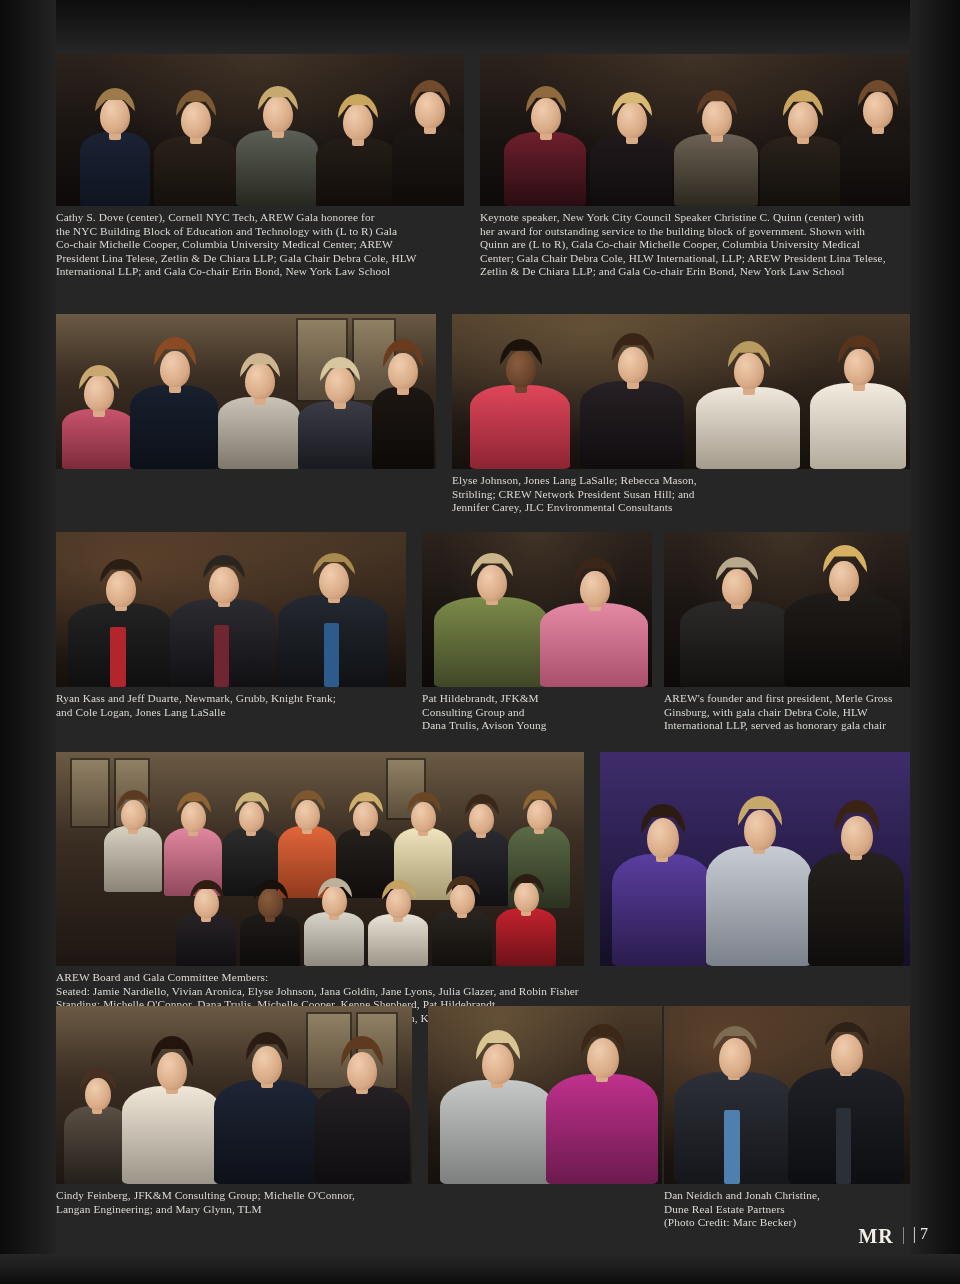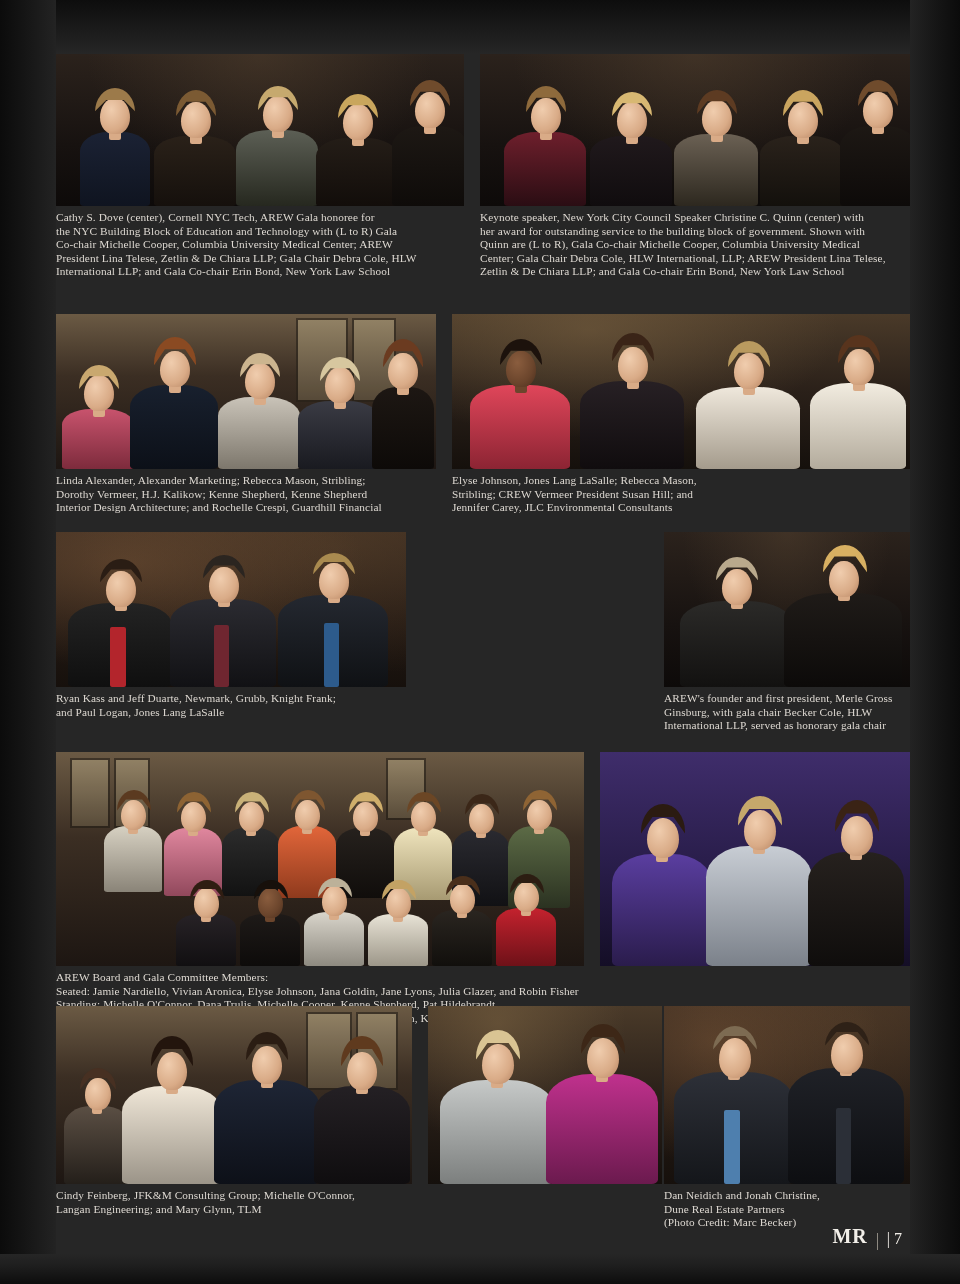--- a/index.html
+++ b/index.html
@@ -274,9 +274,6 @@
           </div>
         </div>
       </div>
-      <div class="caption">Linda Alexander, Alexander Marketing; Rebecca Mason, Stribling;
-Dorothy Vermeer, H.J. Kalikow; Kenne Shepherd, Kenne Shepherd
-Interior Design Architecture; and Rochelle Crespi, Guardhill Financial</div>
     </div>
 
     <div class="block" style="left:396px; top:260px; width:458px;">

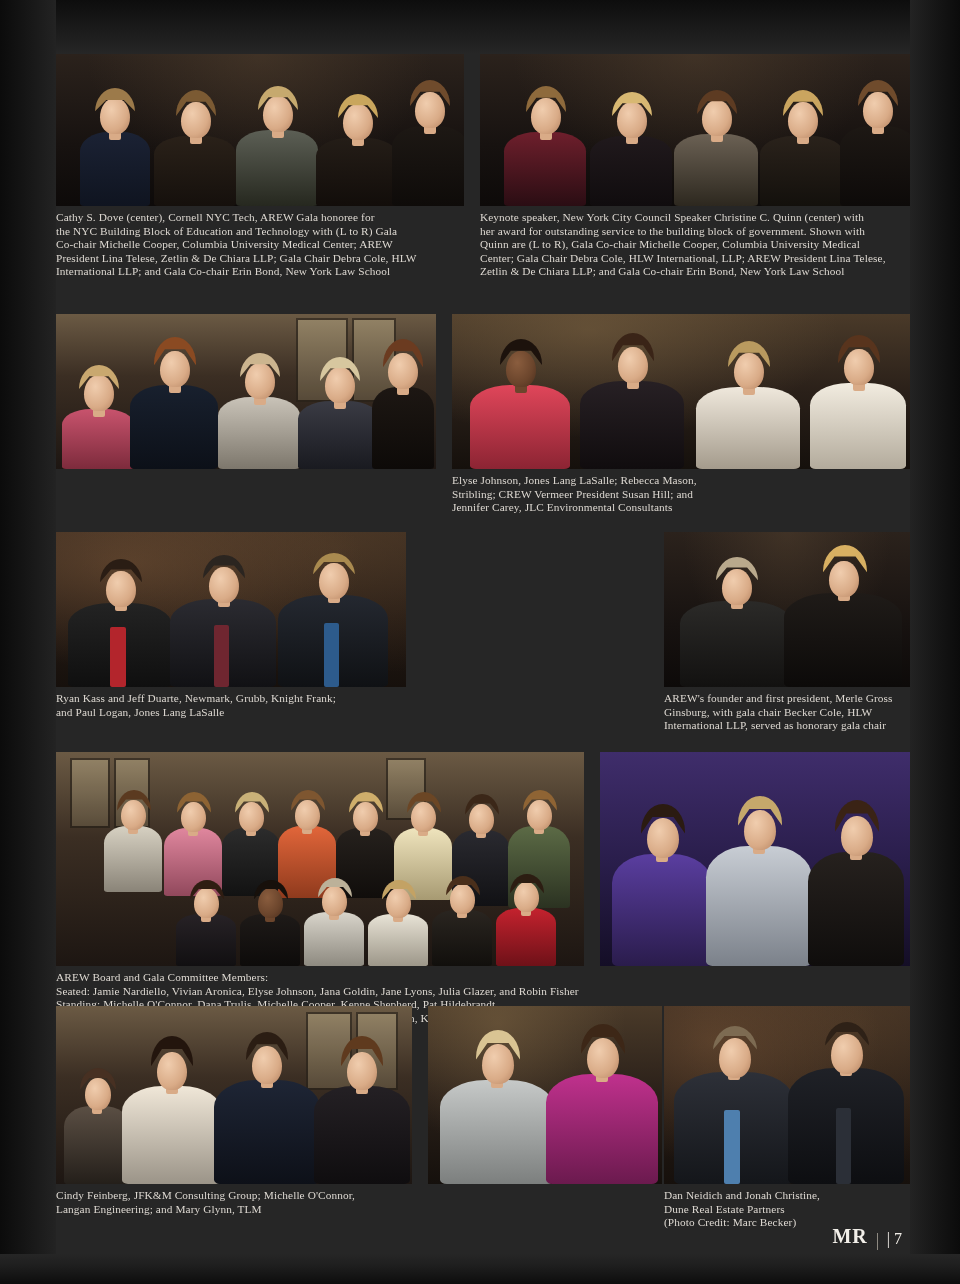--- a/index.html
+++ b/index.html
@@ -307,7 +307,7 @@
         </div>
       </div>
       <div class="caption">Elyse Johnson, Jones Lang LaSalle; Rebecca Mason,
-Stribling; CREW Vermeer President Susan Hill; and
+Stribling; CREW Network President Susan Hill; and
 Jennifer Carey, JLC Environmental Consultants</div>
     </div>
 

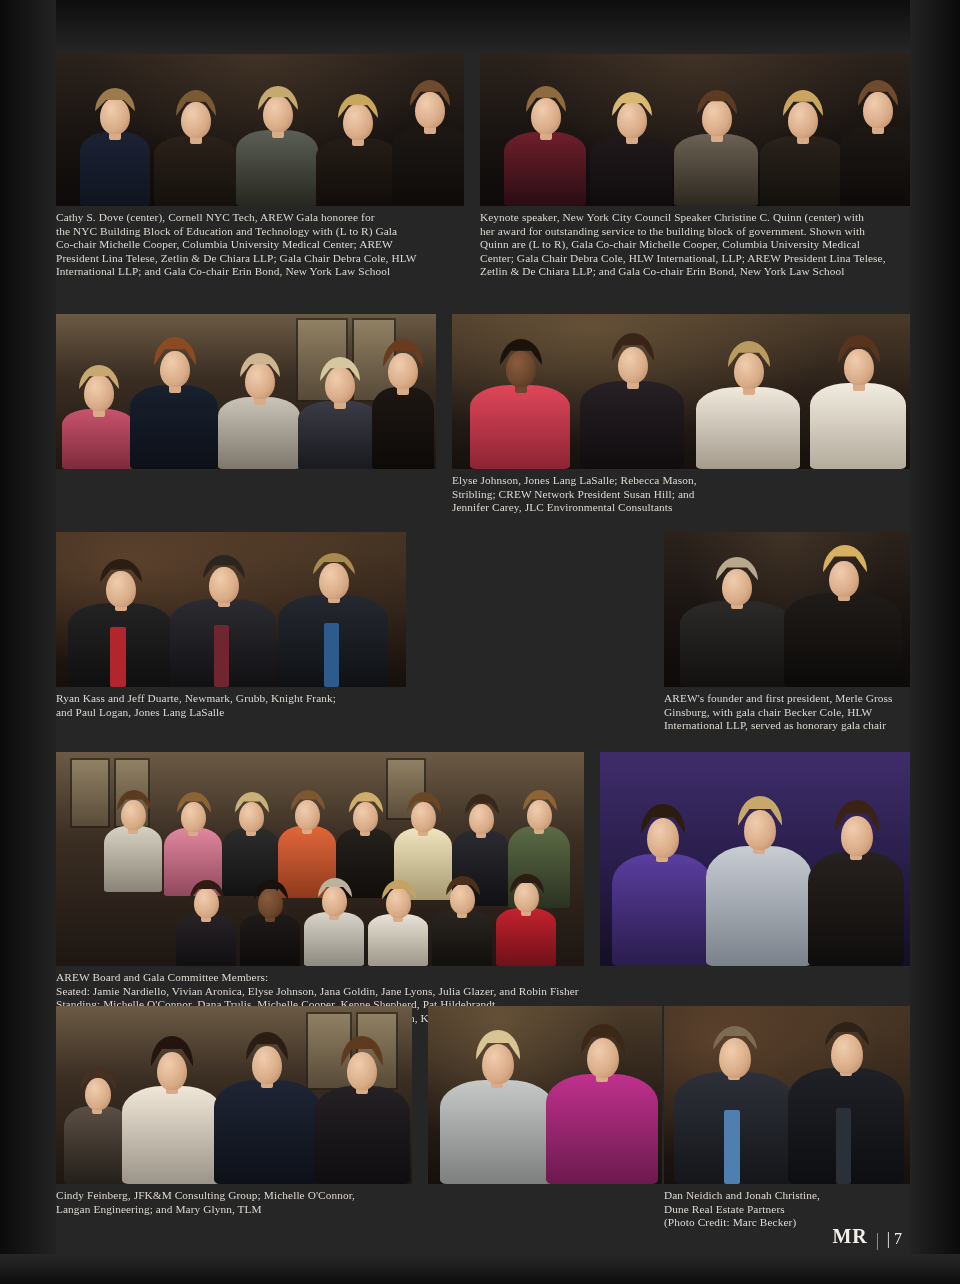--- a/index.html
+++ b/index.html
@@ -339,7 +339,7 @@
         </div>
       </div>
       <div class="caption">Ryan Kass and Jeff Duarte, Newmark, Grubb, Knight Frank;
-and Paul Logan, Jones Lang LaSalle</div>
+and Cole Logan, Jones Lang LaSalle</div>
     </div>
 
 

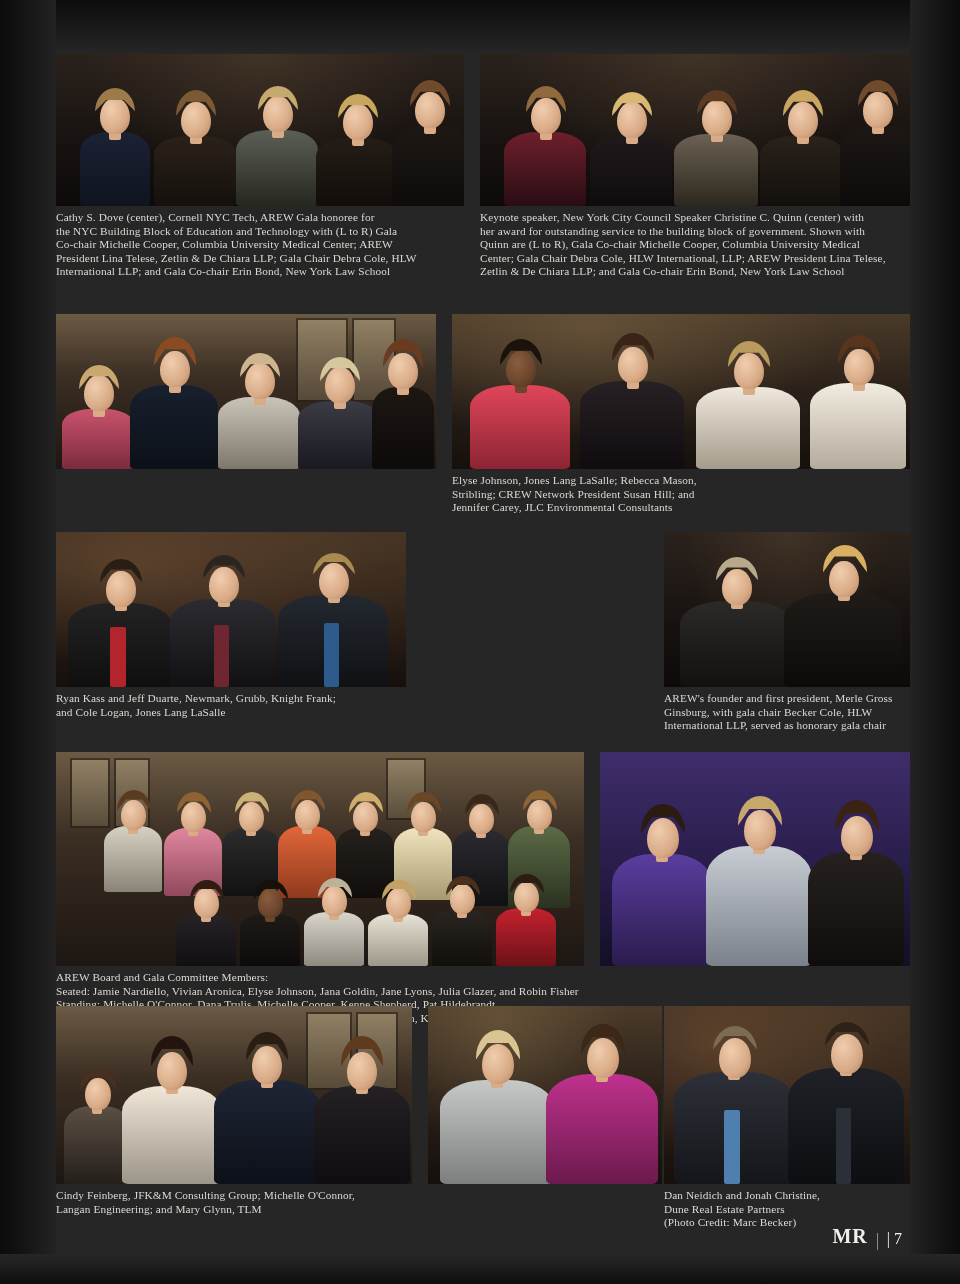--- a/index.html
+++ b/index.html
@@ -342,6 +342,28 @@
 and Cole Logan, Jones Lang LaSalle</div>
     </div>
 
+    <div class="block" style="left:366px; top:478px; width:230px;">
+      <div class="photo" style="height:155px;">
+        <div class="scene bg-dark"></div>
+        <div class="scene">
+          <div class="person" style="left:10px; width:118px; height:136px;">
+            <div class="body" style="left:2px; bottom:0; width:114px; height:90px; background:linear-gradient(to bottom,#7d8b4a,#3f4726);"></div>
+            <div class="neck" style="left:54px; bottom:82px; width:12px; height:12px;"></div>
+            <div class="head" style="left:45px; bottom:86px; width:30px; height:36px;"></div>
+            <div class="hair" style="left:39px; bottom:94px; width:42px; height:40px; background:#cbb58a; clip-path:polygon(0 0,100% 0,100% 58%,74% 26%,26% 26%,0 58%);"></div>
+          </div>
+          <div class="person" style="left:116px; width:112px; height:126px;">
+            <div class="body" style="left:2px; bottom:0; width:108px; height:84px; background:linear-gradient(to bottom,#e58aa5,#a94f6b);"></div>
+            <div class="neck" style="left:51px; bottom:76px; width:12px; height:12px;"></div>
+            <div class="head" style="left:42px; bottom:80px; width:30px; height:36px;"></div>
+            <div class="hair" style="left:36px; bottom:88px; width:42px; height:42px; background:#3a2517; clip-path:polygon(0 0,100% 0,100% 62%,74% 28%,26% 28%,0 62%);"></div>
+          </div>
+        </div>
+      </div>
+      <div class="caption">Pat Hildebrandt, JFK&amp;M
+Consulting Group and
+Dana Trulis, Avison Young</div>
+    </div>
 
     <div class="block" style="left:608px; top:478px; width:246px;">
       <div class="photo" style="height:155px;">

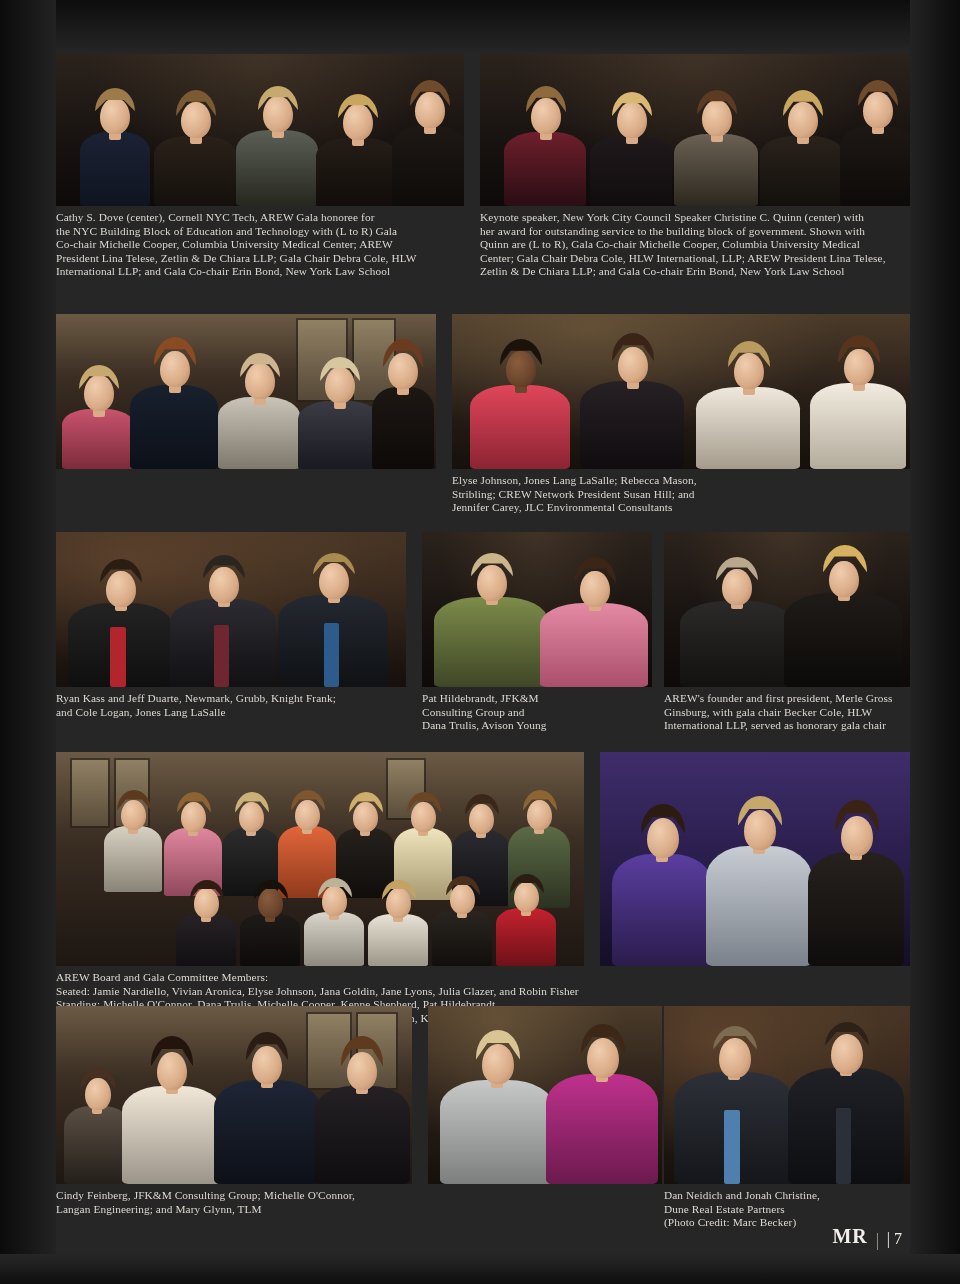--- a/index.html
+++ b/index.html
@@ -384,7 +384,7 @@
         </div>
       </div>
       <div class="caption">AREW's founder and first president, Merle Gross
-Ginsburg, with gala chair Becker Cole, HLW
+Ginsburg, with gala chair Debra Cole, HLW
 International LLP, served as honorary gala chair</div>
     </div>
 

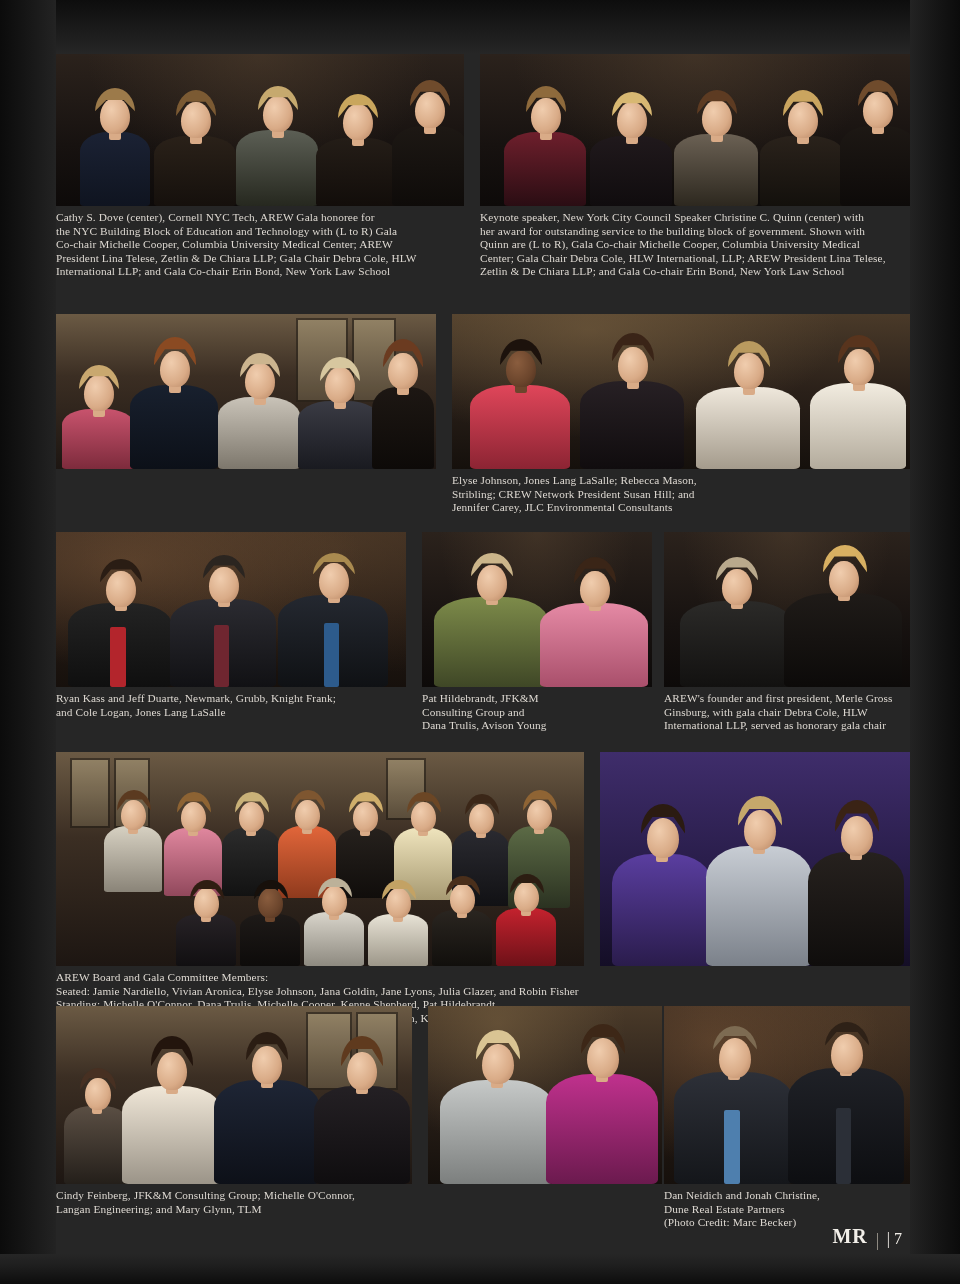--- a/index.html
+++ b/index.html
@@ -66,10 +66,10 @@
   }
   .footer {
     position: absolute;
-    right: 58px;
+    right: 32px;
     bottom: 36px;
     display: flex;
-    align-items: flex-end;
+    align-items: flex-start;
     gap: 9px;
   }
   .footer .mr {

